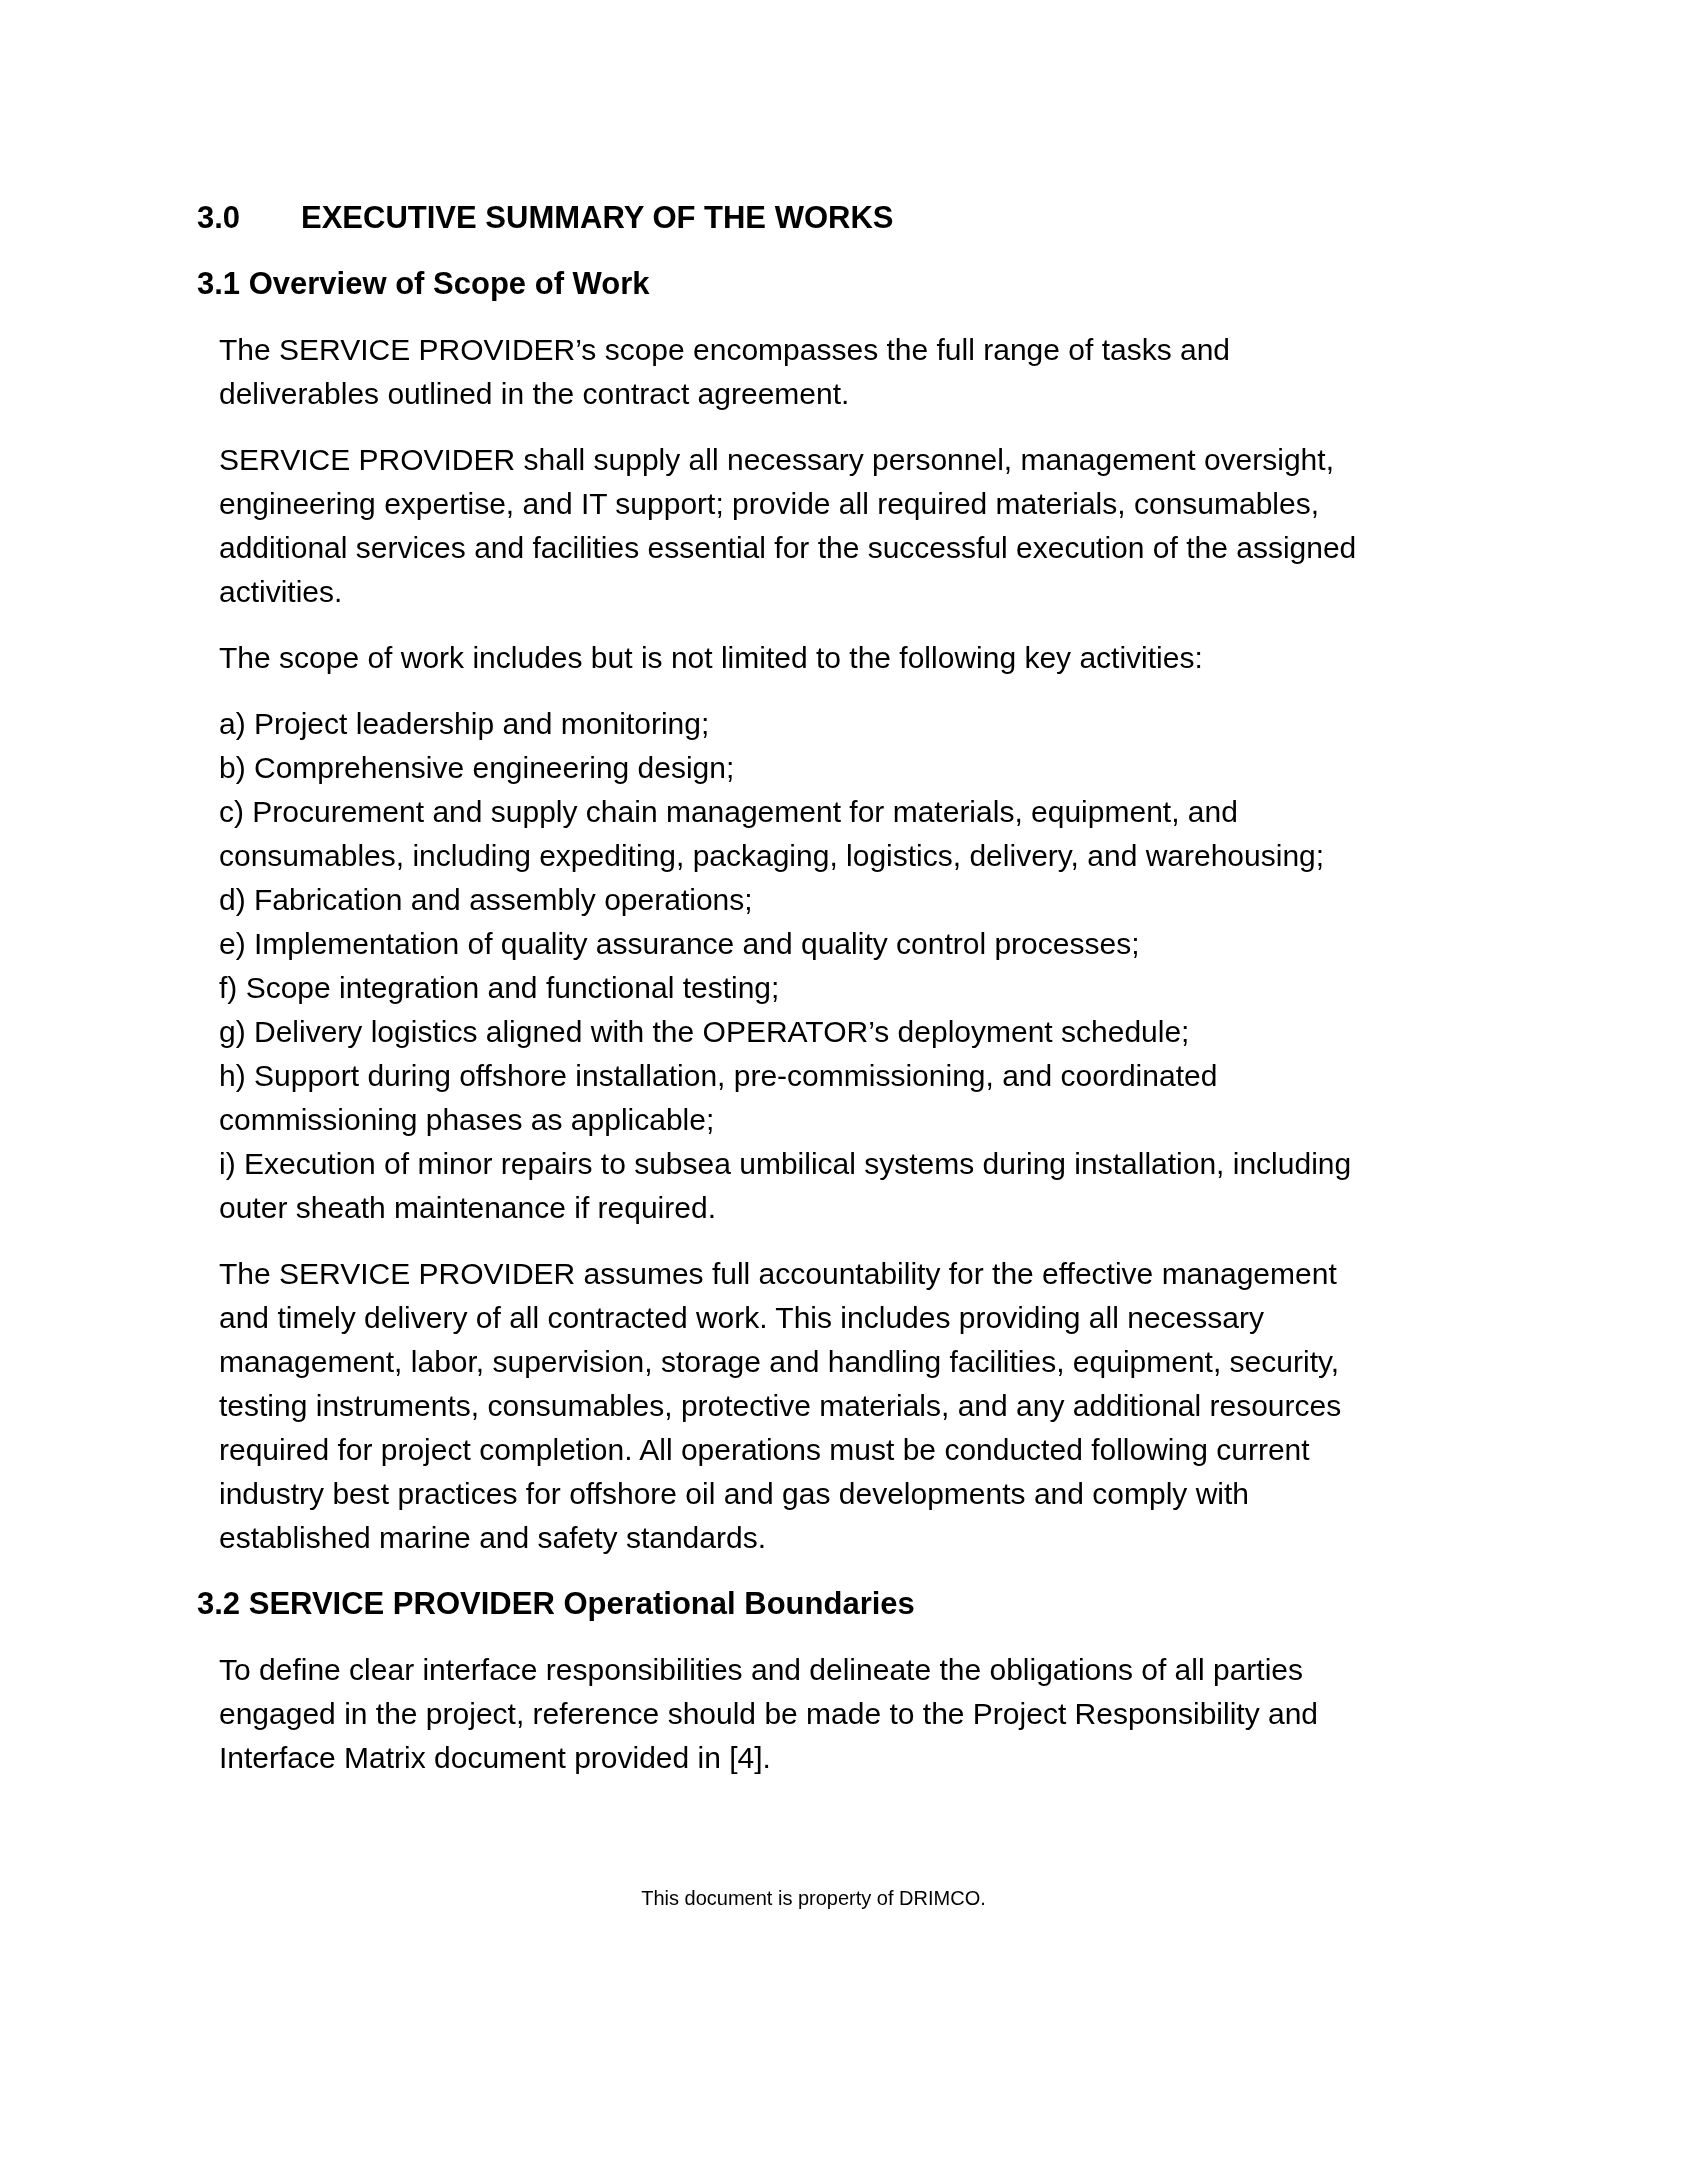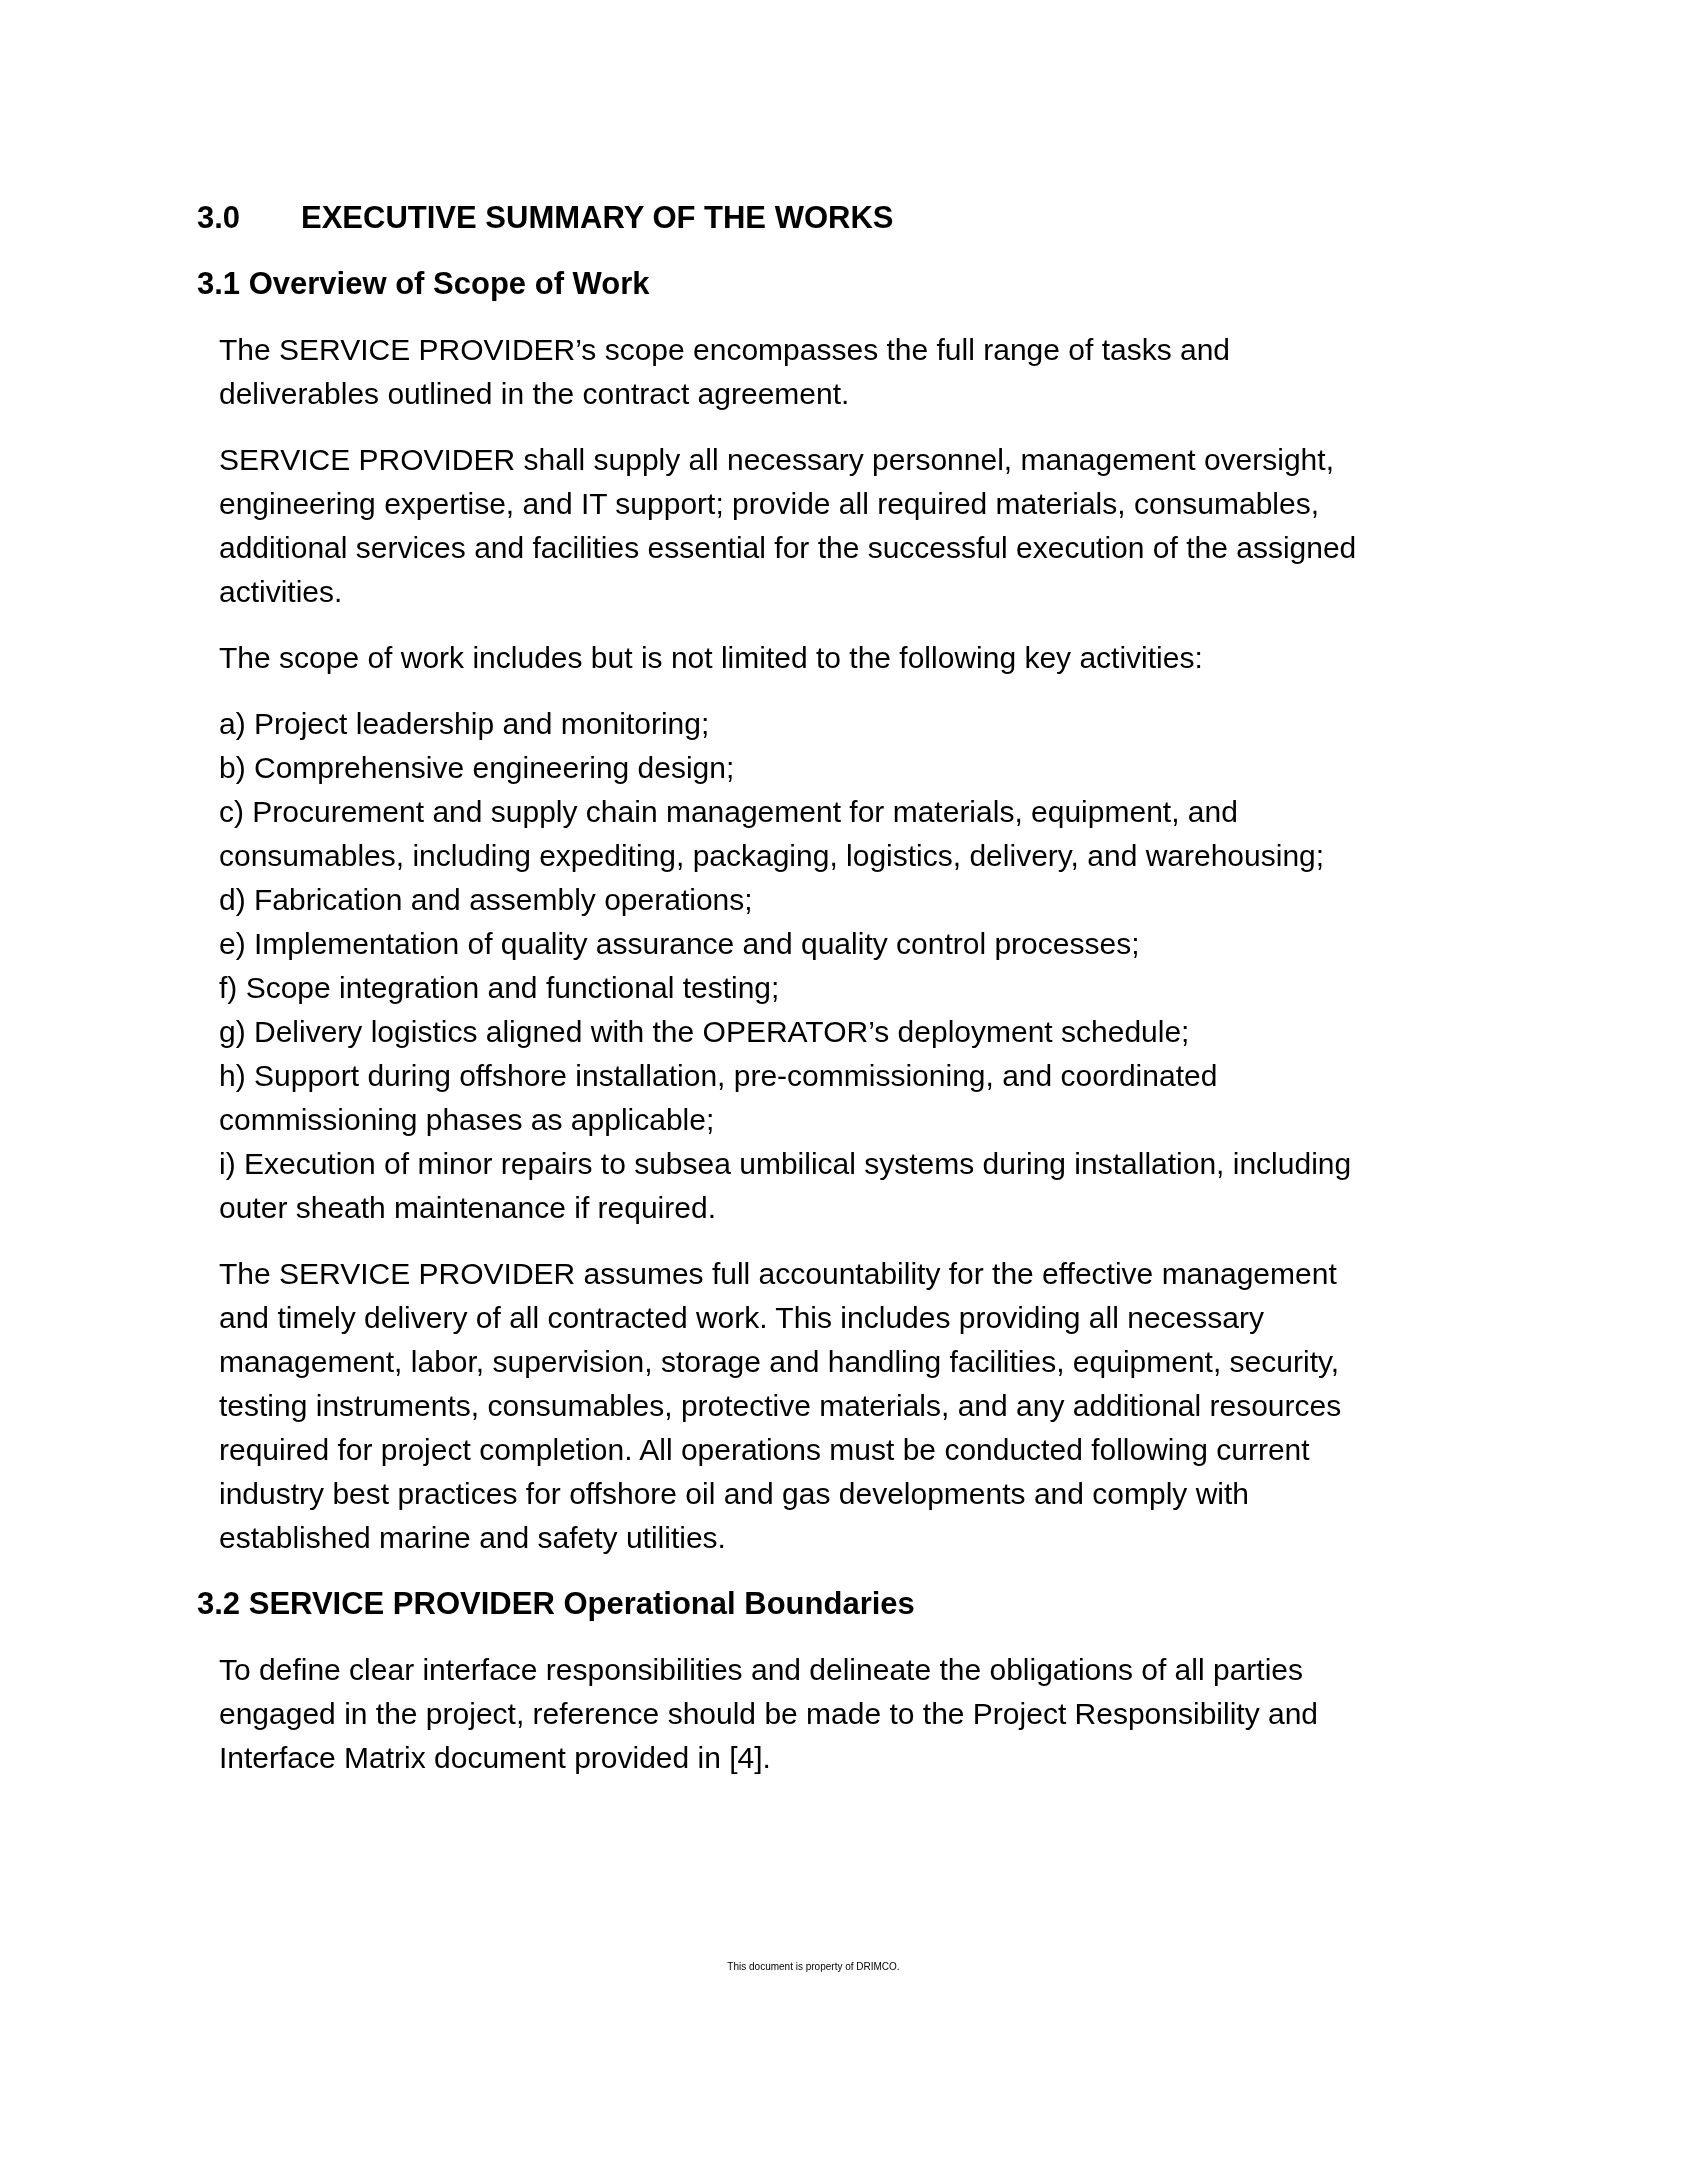--- a/index.html
+++ b/index.html
@@ -100,7 +100,7 @@
         <span class="line">testing instruments, consumables, protective materials, and any additional resources</span>
         <span class="line">required for project completion. All operations must be conducted following current</span>
         <span class="line">industry best practices for offshore oil and gas developments and comply with</span>
-        <span class="line">established marine and safety utilities.</span>
+        <span class="line">established marine and safety standards.</span>
       </p>
 
     <h2 class="h">3.2 SERVICE PROVIDER Operational Boundaries</h2>

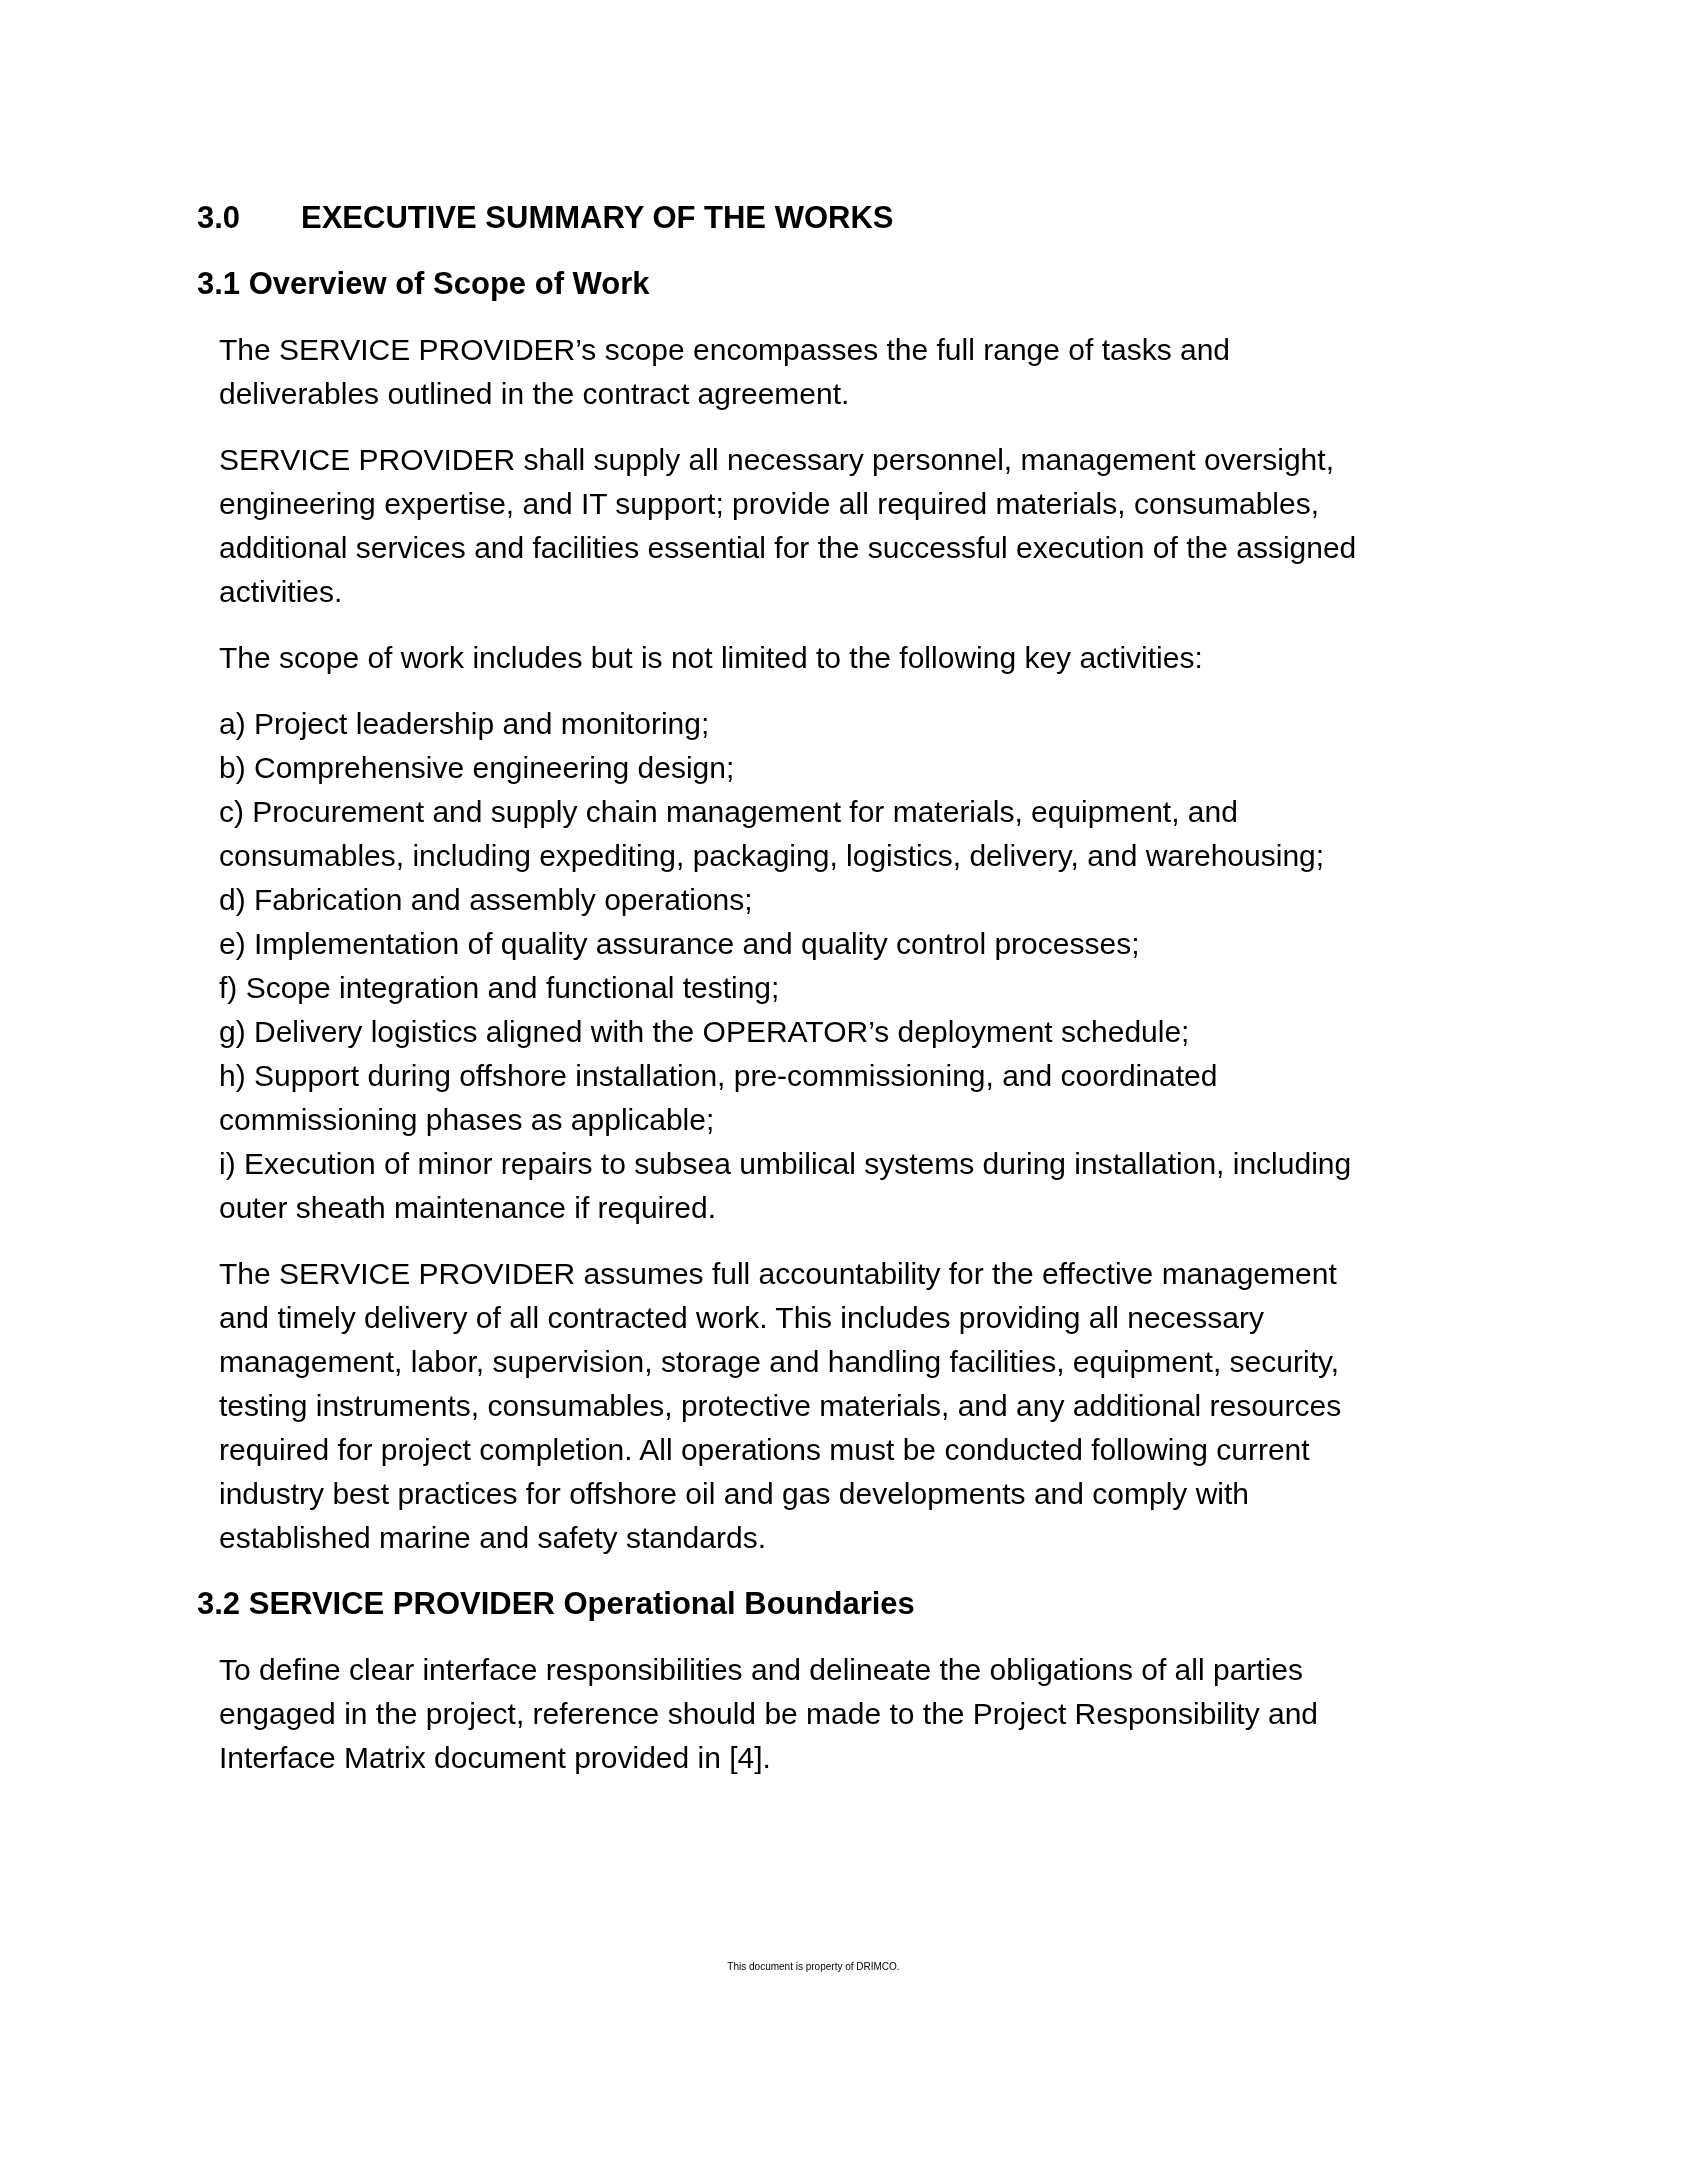--- a/index.html
+++ b/index.html
@@ -44,10 +44,10 @@
   .footer {
     position: absolute;
     left: 0;
-    top: 1957px;
+    top: 1888px;
     width: 100%;
     text-align: center;
-    font-size: 10px;
+    font-size: 20px;
     line-height: 20px;
     color: #000000;
   }

